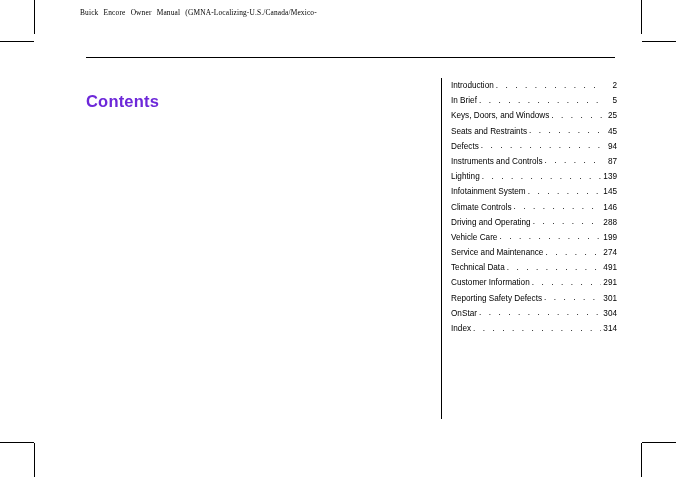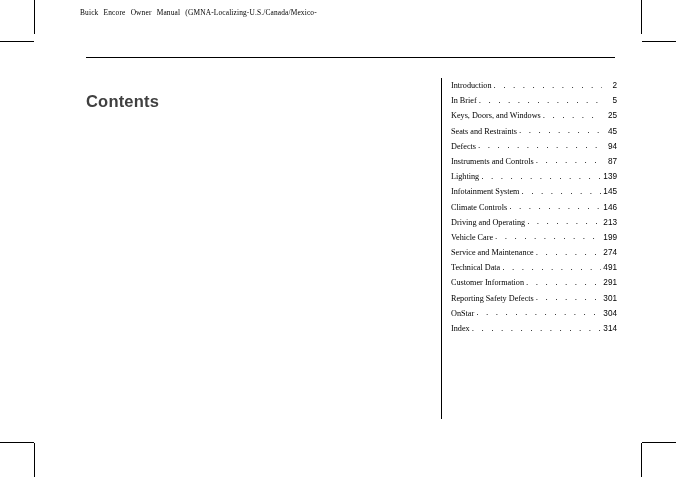--- a/index.html
+++ b/index.html
@@ -99,7 +99,6 @@
   }
   .toc-label {
     flex: 0 0 auto;
-    font-family: Liberation Serif, serif;
   }
   .toc-leader {
     flex: 1 1 auto;

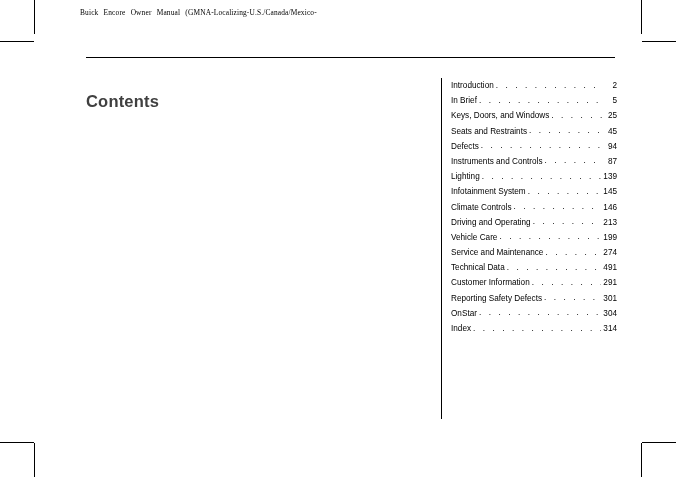--- a/index.html
+++ b/index.html
@@ -67,7 +67,7 @@
     font-family: "Liberation Sans", sans-serif;
     font-weight: bold;
     font-size: 16.5px;
-    color: #404040;
+    color: #6d28d9;
     letter-spacing: 0.2px;
   }
 

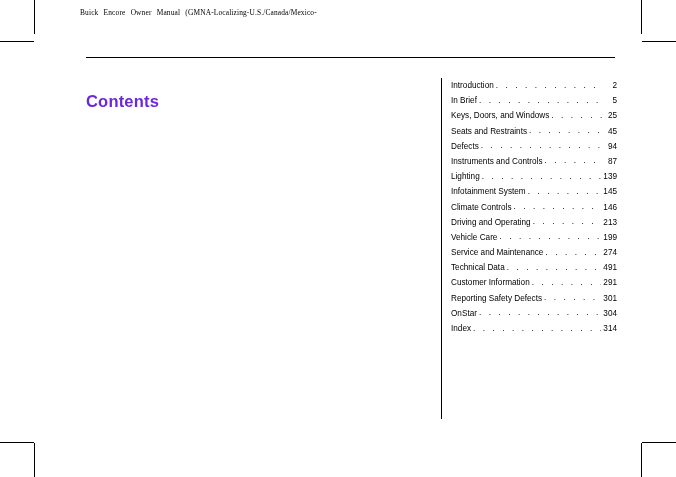--- a/index.html
+++ b/index.html
@@ -189,7 +189,7 @@
       <div class="toc-row">
         <span class="toc-label">Driving and Operating</span>
         <span class="toc-leader">. . . . . . . . . . . . . . . . . . . . . . . . . . . . . . . . . . . . . . . . . . . . . . . . . . . .</span>
-        <span class="toc-page">213</span>
+        <span class="toc-page">288</span>
       </div>
       <div class="toc-row">
         <span class="toc-label">Vehicle Care</span>

